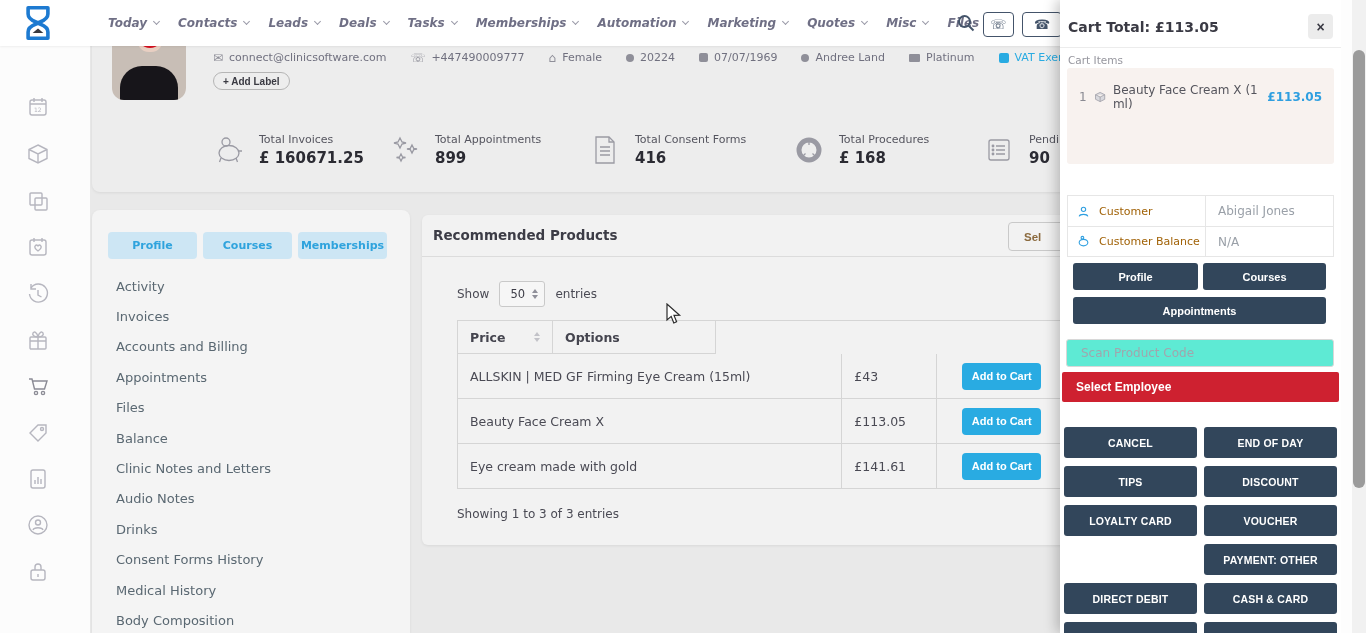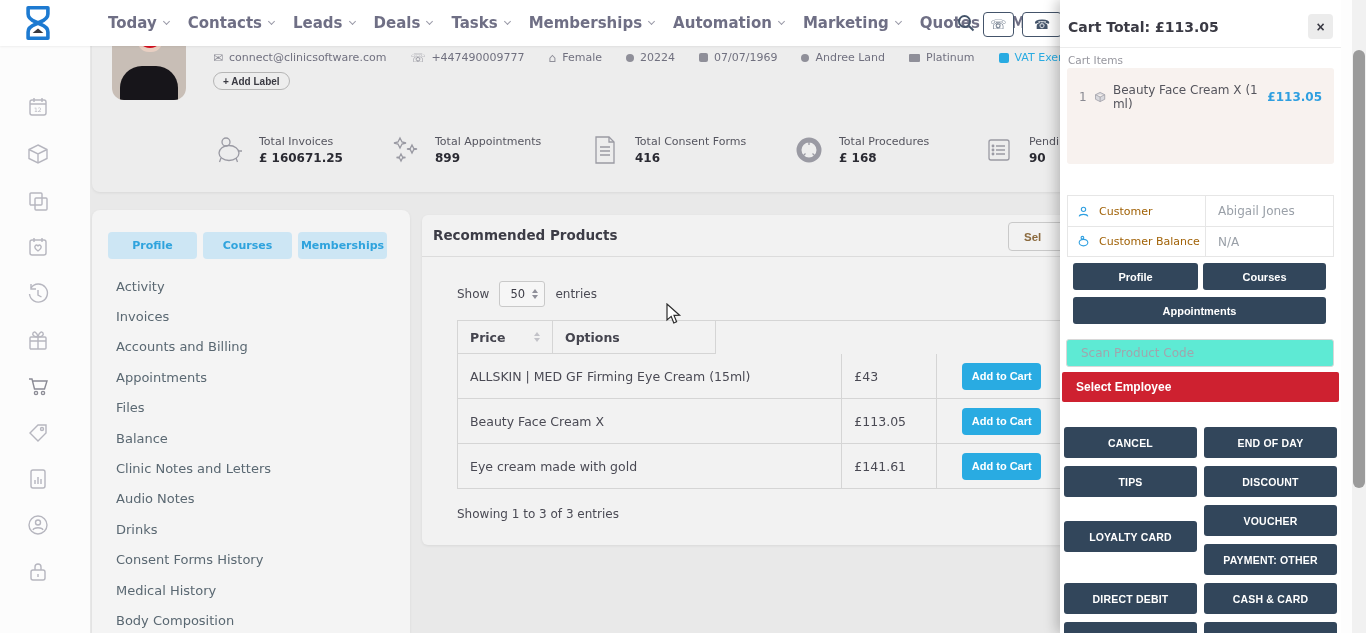--- a/index.html
+++ b/index.html
@@ -16,7 +16,7 @@
   .header { position:absolute; left:0; top:0; width:1366px; height:46px; background:#ffffff; z-index:10; box-shadow:0 1px 2px rgba(0,0,0,.06); }
   .logo { position:absolute; left:20px; top:5px; width:36px; height:36px; }
   .nav { position:absolute; left:108px; top:0; height:46px; display:flex; align-items:center; gap:19px; }
-  .nav-item { display:flex; align-items:center; font-size:15px; font-weight:600; color:#6f6f85; cursor:default; white-space:nowrap; }
+  .nav-item { display:flex; align-items:center; font-size:12px; font-weight:600; color:#6f6f85; cursor:default; white-space:nowrap;font-style:italic; }
   .chev { width:5px; height:5px; border-right:1.5px solid #9a9aa8; border-bottom:1.5px solid #9a9aa8; transform:rotate(45deg); display:inline-block; margin-left:7px; margin-top:-3px; }
   .hdr-search { position:absolute; left:957px; top:14px; width:18px; height:18px; }
   .hdr-btn { position:absolute; top:12px; height:25px; border:1px solid #44546a; border-radius:4px; background:#fff; display:flex; align-items:center; justify-content:center; color:#44546a; font-size:13px; }

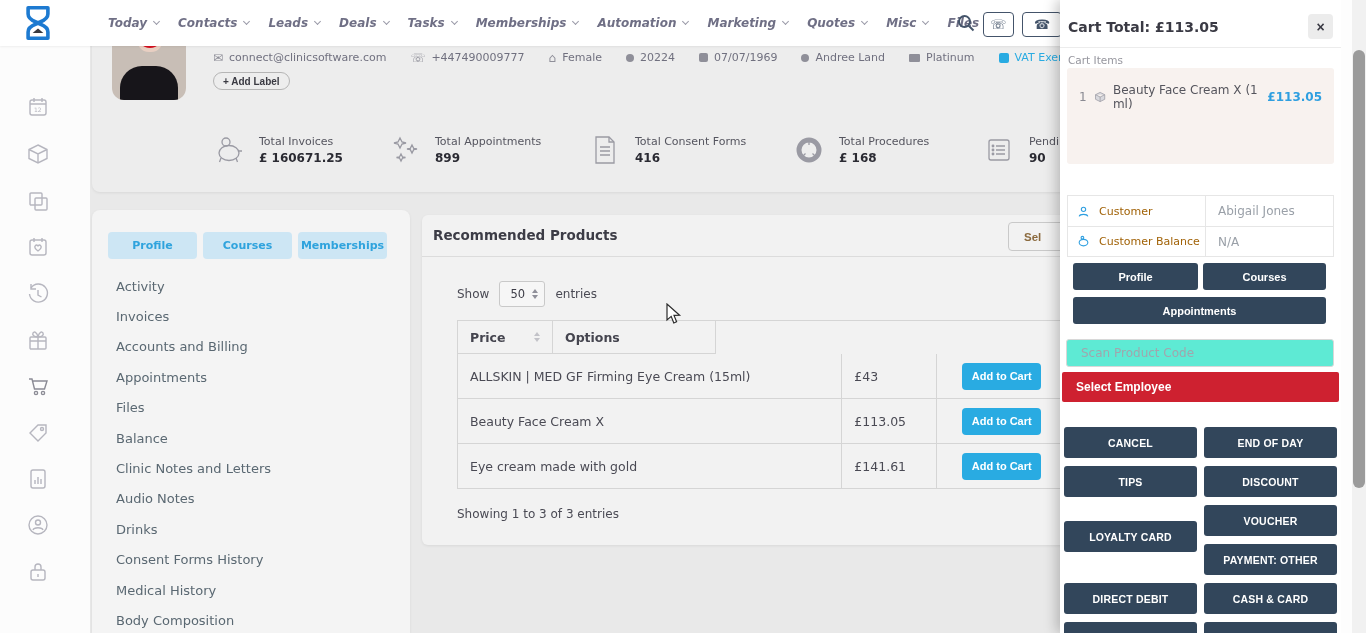--- a/index.html
+++ b/index.html
@@ -42,7 +42,7 @@
   .stat { position:absolute; display:flex; align-items:center; gap:13px; }
   .stat svg { width:34px; height:34px; stroke:#9a9aa3; fill:none; stroke-width:1.3; }
   .stat .lbl { font-size:11px; color:#55555f; margin-bottom:3px; }
-  .stat .val { font-size:12px; font-weight:700; color:#2b2b33; }
+  .stat .val { font-size:15px; font-weight:700; color:#2b2b33; }
 
   
   .left-panel { position:absolute; left:92px; top:210px; width:318px; height:423px; background:#f4f4f4; border-radius:8px 8px 0 0; box-shadow:0 1px 3px rgba(0,0,0,.07); z-index:2; }

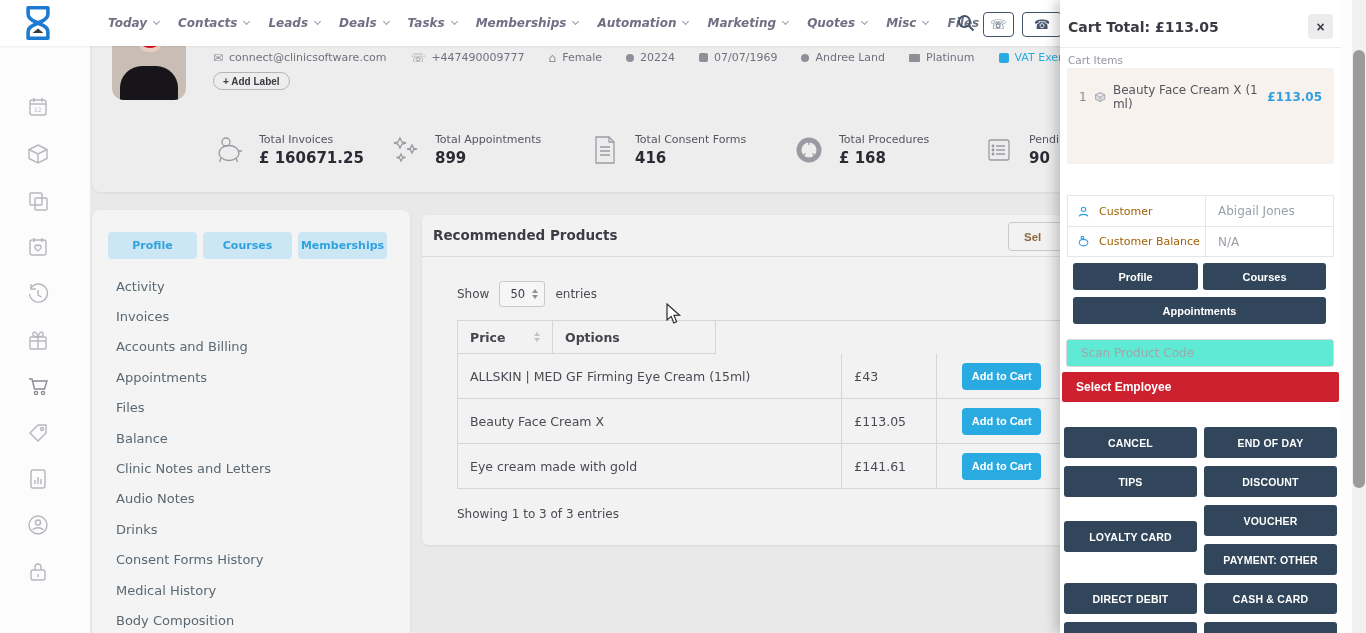--- a/index.html
+++ b/index.html
@@ -471,7 +471,7 @@
     <button class="grid-btn" style="left:144px; top:427px;">END OF DAY</button>
     <button class="grid-btn" style="left:4px; top:466px;">TIPS</button>
     <button class="grid-btn" style="left:144px; top:466px;">DISCOUNT</button>
-    <button class="grid-btn" style="left:4px; top:505px;margin-top:16px;">LOYALTY CARD</button>
+    <button class="grid-btn" style="left:4px; top:505px;">LOYALTY CARD</button>
     <button class="grid-btn" style="left:144px; top:505px;">VOUCHER</button>
     <button class="grid-btn" style="left:144px; top:544px;">PAYMENT: OTHER</button>
     <button class="grid-btn" style="left:4px; top:583px;">DIRECT DEBIT</button>

